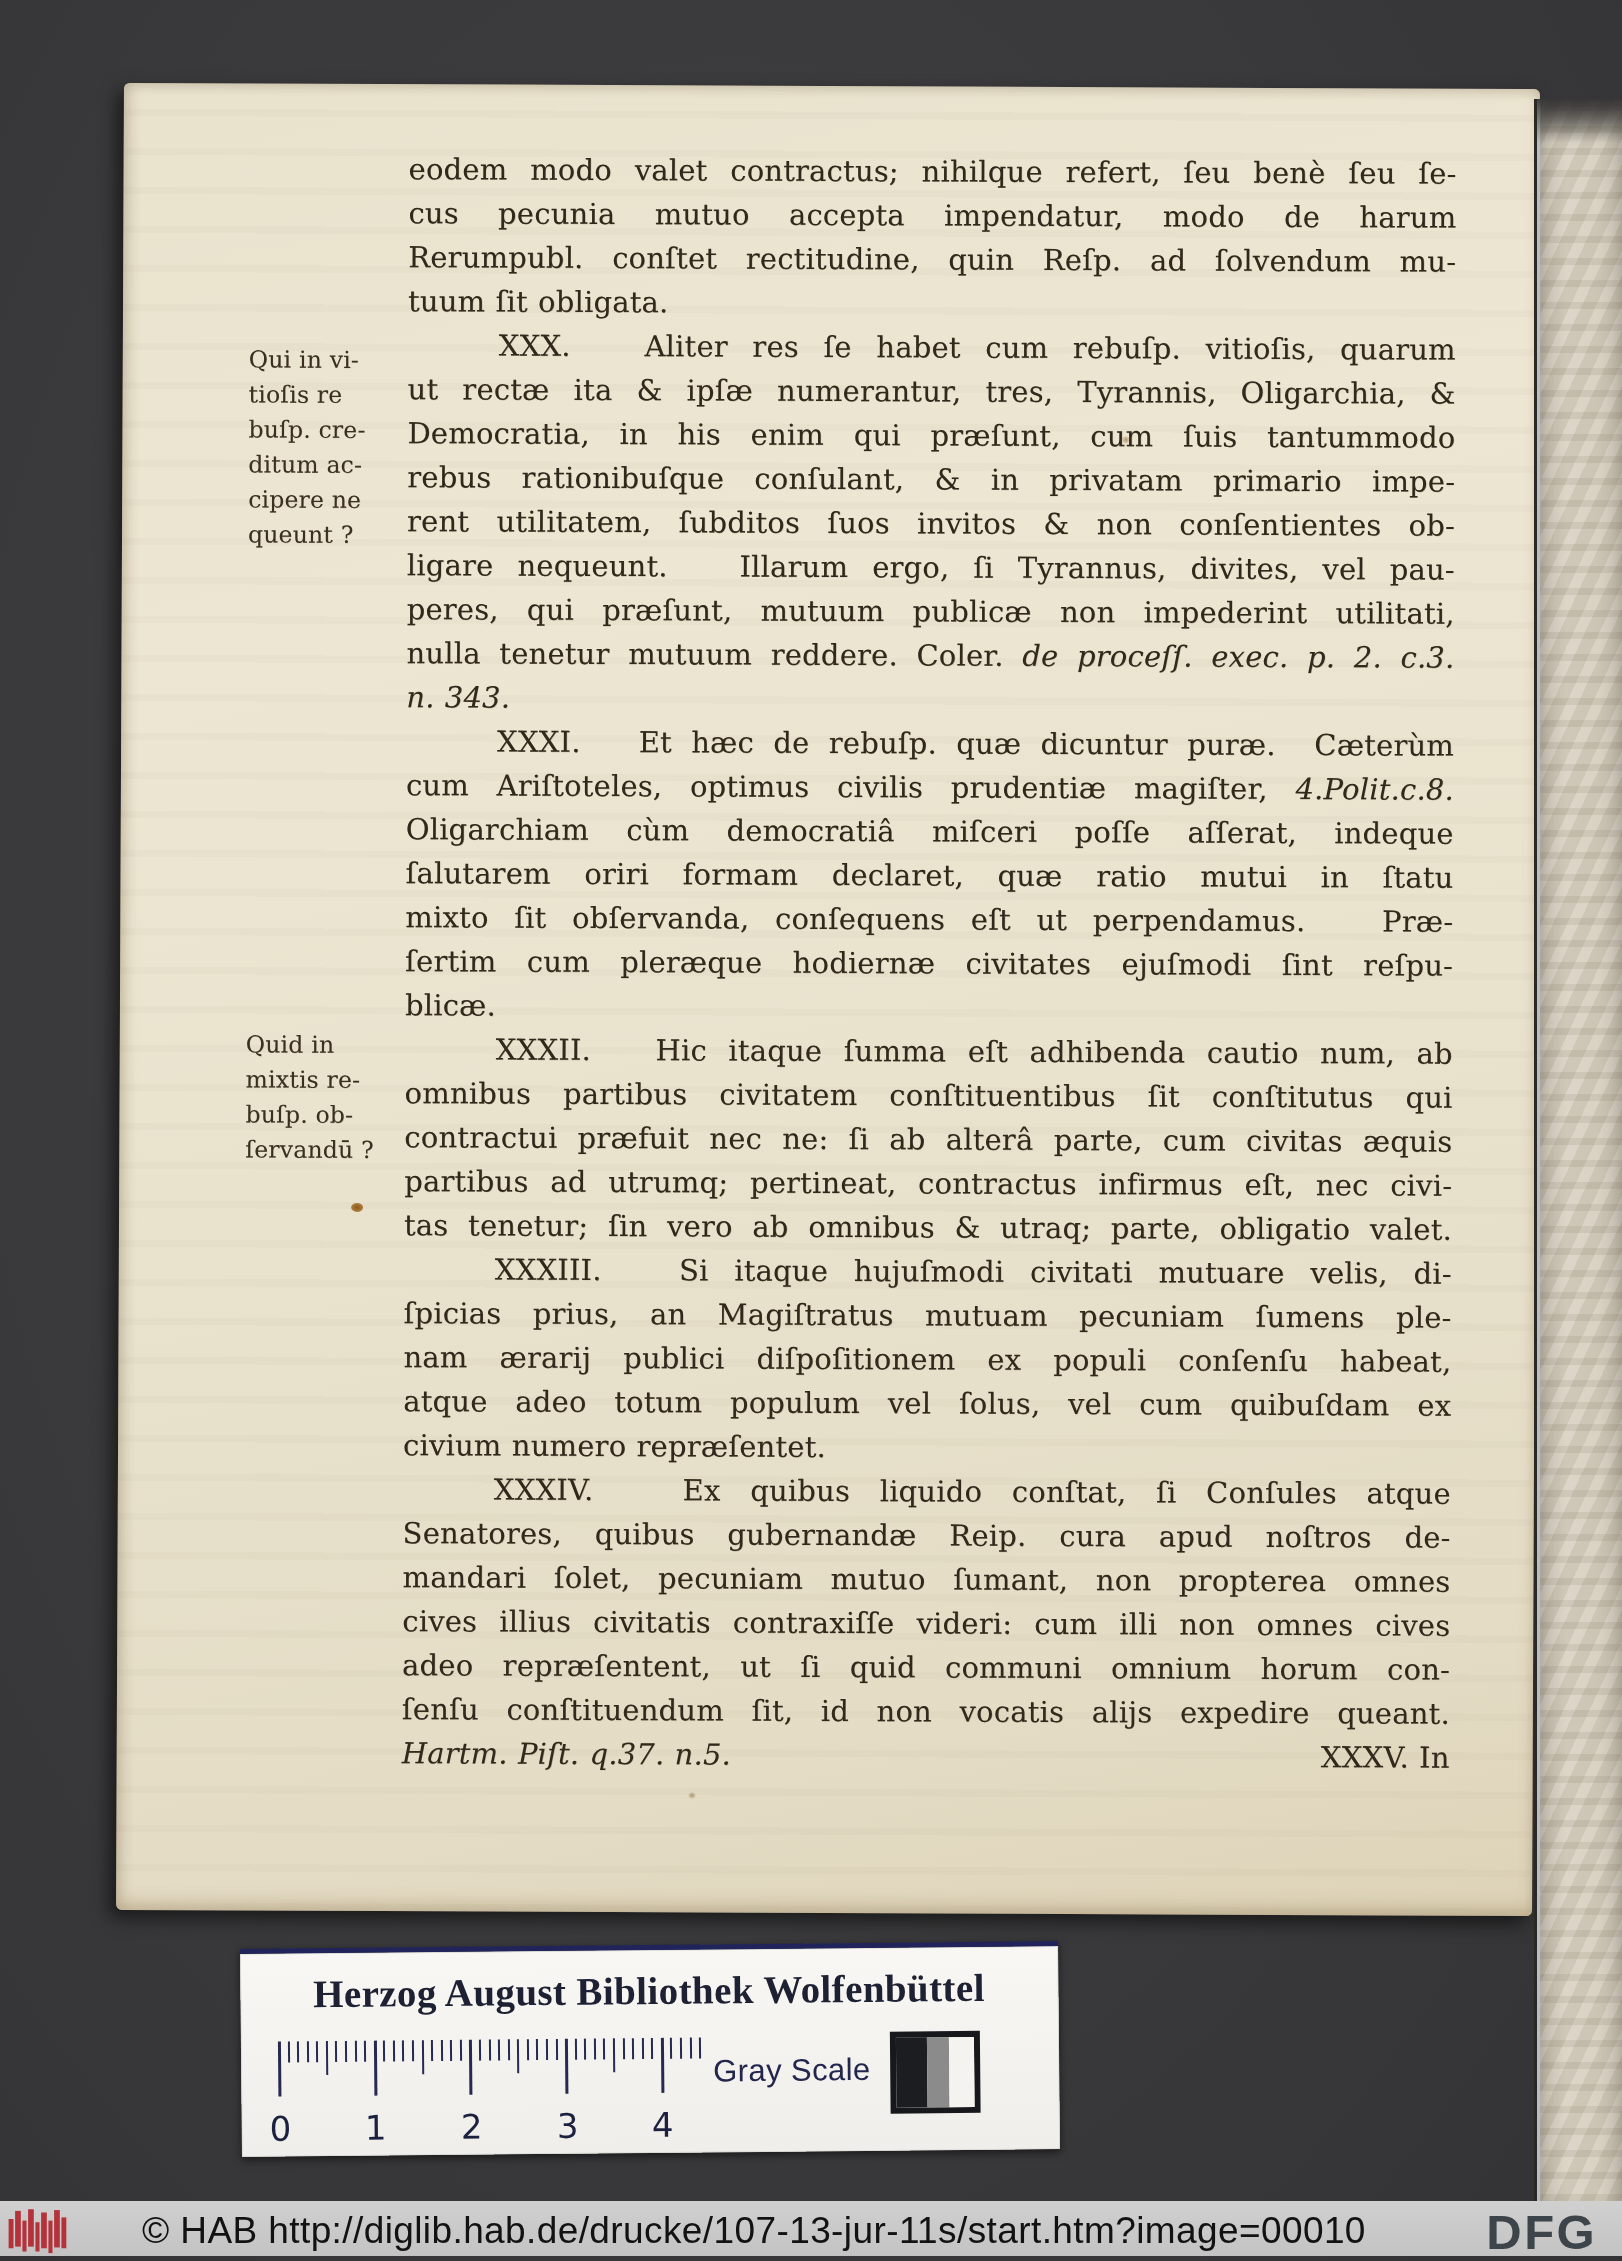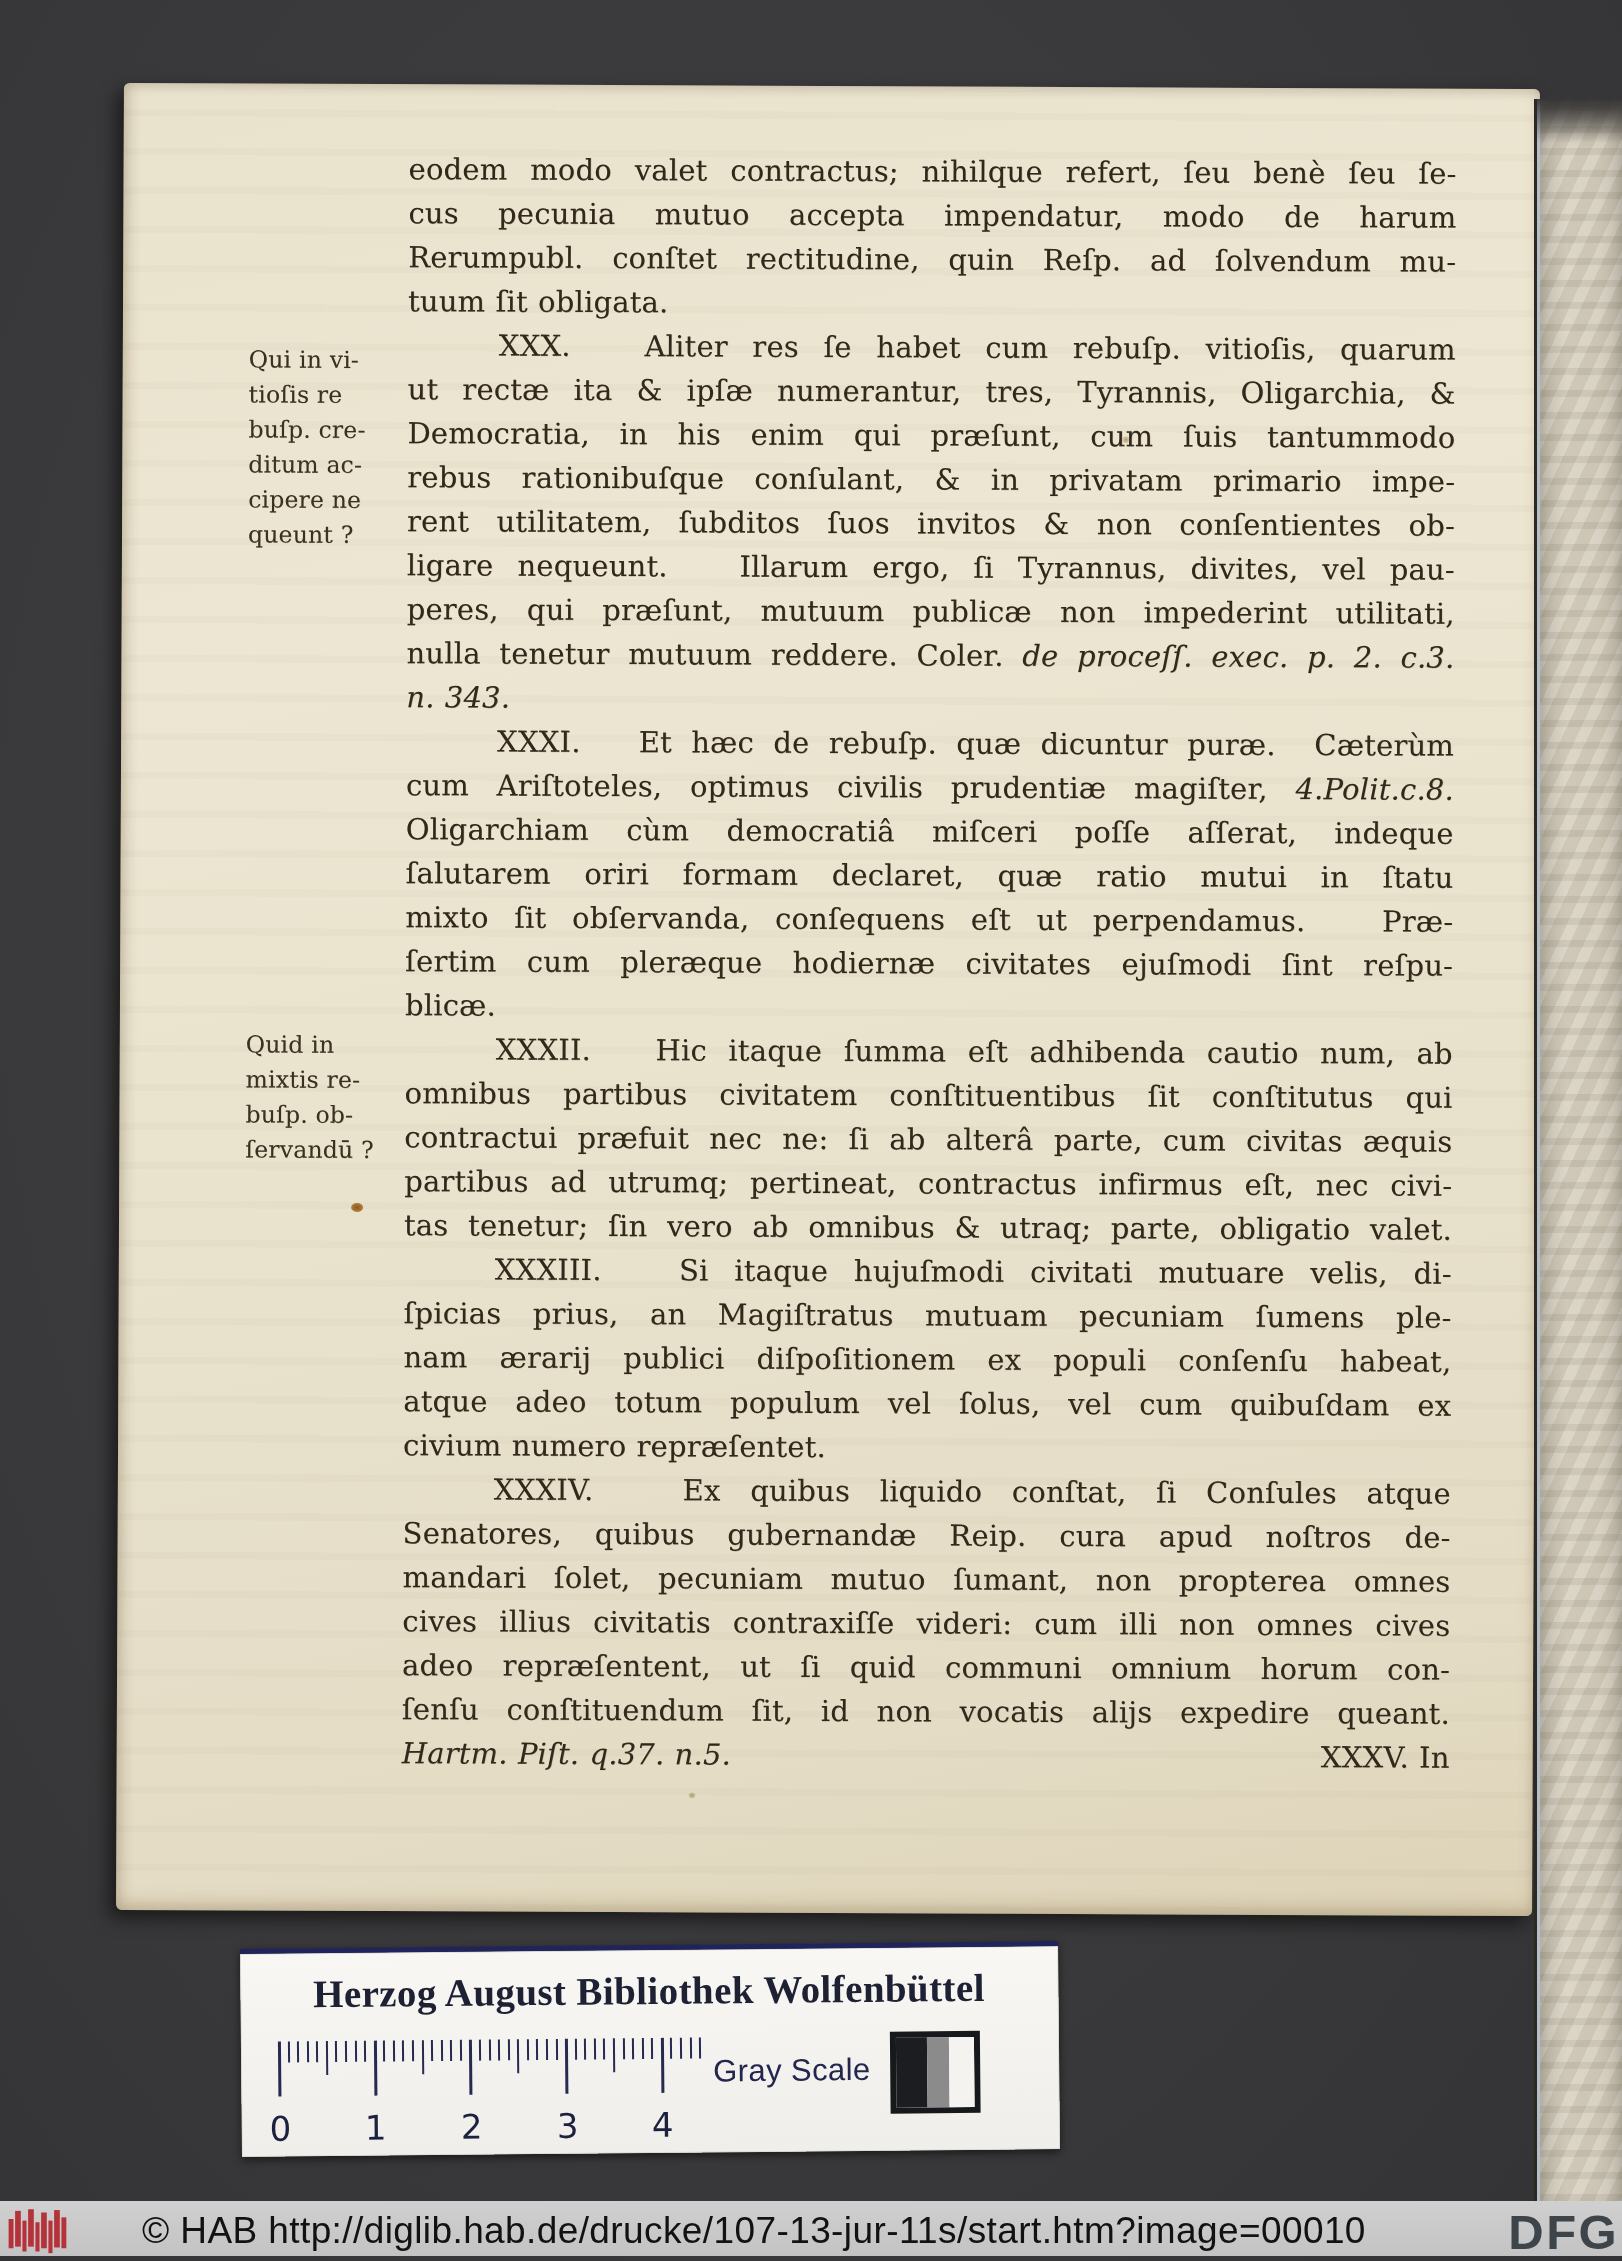--- a/index.html
+++ b/index.html
@@ -80,7 +80,7 @@
     background:linear-gradient(#d0d0d0,#c3c3c3);text-align:center;}
   .copyright-url{position:absolute;left:142px;top:9px;
     font-family:"Liberation Sans", sans-serif;font-size:37px;color:#121212;letter-spacing:0.4px;white-space:nowrap;}
-  .dfg-logo{position:absolute;right:3px;top:3.2px;
+  .dfg-logo{position:absolute;right:25px;top:3.2px;
     font-family:"Liberation Sans", sans-serif;font-weight:bold;font-size:49px;color:#3e454a;letter-spacing:2.4px;}
   .hab-logo{position:absolute;left:6.5px;top:4.9px;width:65px;height:52px;}
 </style>

